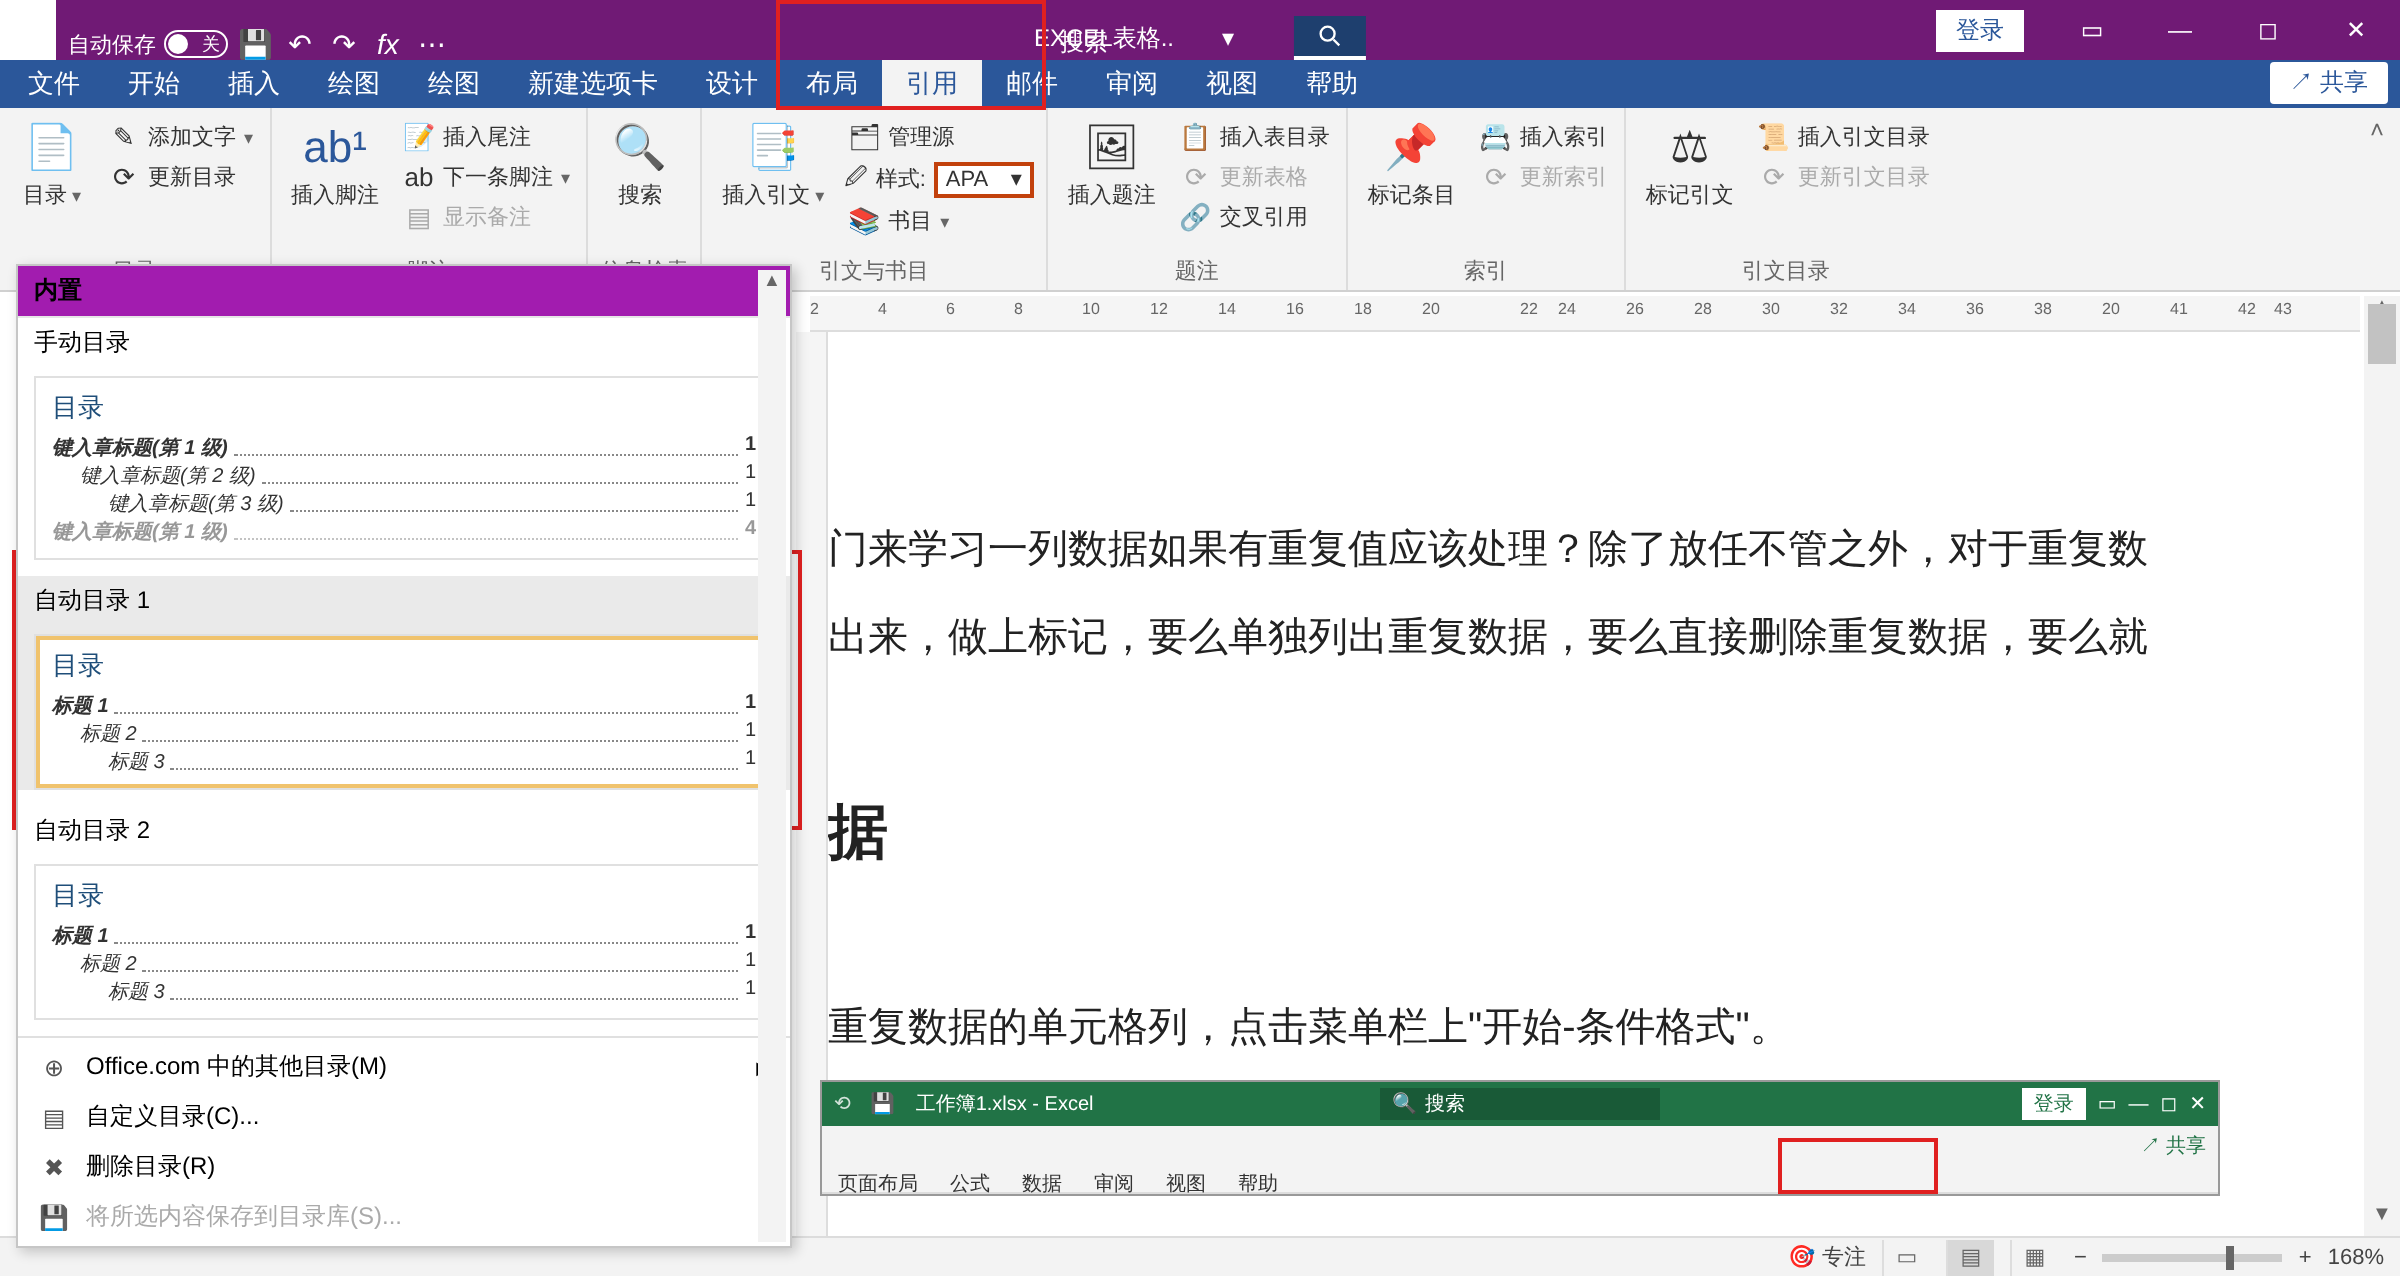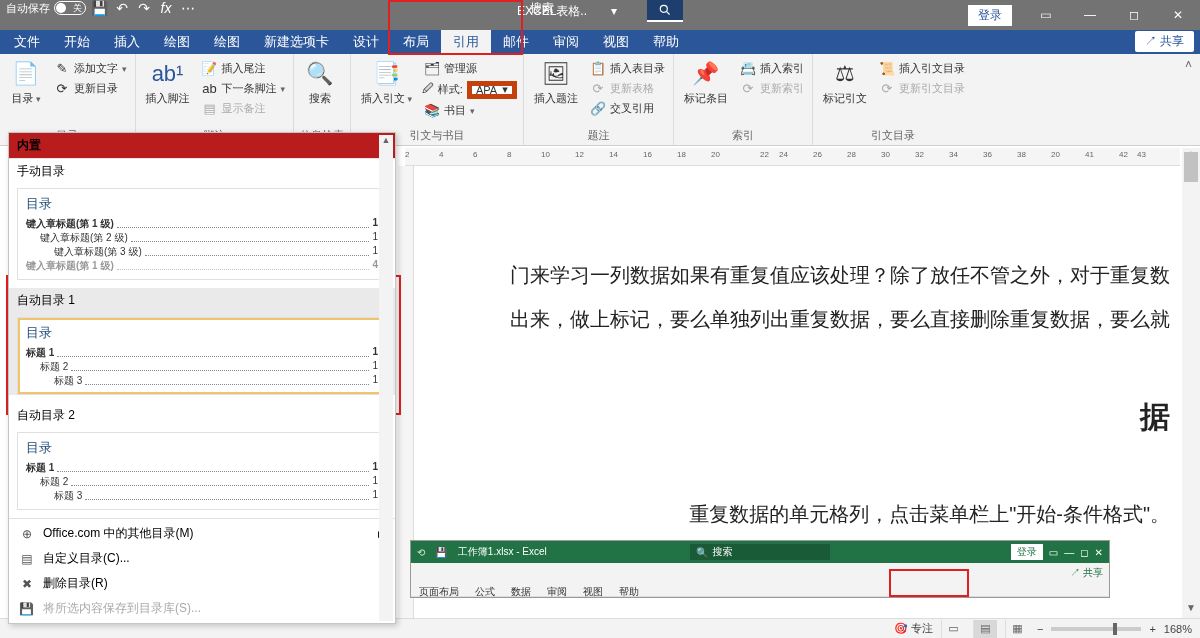--- a/index.html
+++ b/index.html
@@ -6,7 +6,7 @@
   body { background: #fff; width: 1200px; height: 638px; overflow: hidden; position: relative; }
 
   
-  .titlebar { background: #737373; height: 30px; display: flex; align-items: flex-start; color: #fff; font-size: 12px; }
+  .titlebar { background: #701a75; height: 30px; display: flex; align-items: flex-end; color: #fff; font-size: 12px; margin-left: 28px; }
   .qat { display: flex; align-items: center; gap: 6px; padding: 0 6px; }
   .autosave { display:flex; align-items:center; gap:4px; font-size:11px; }
   .autosave-toggle { width: 32px; height: 14px; border:1px solid #fff; border-radius:7px; position:relative; font-size:9px; display:flex; align-items:center; justify-content:flex-end; padding-right:3px; }

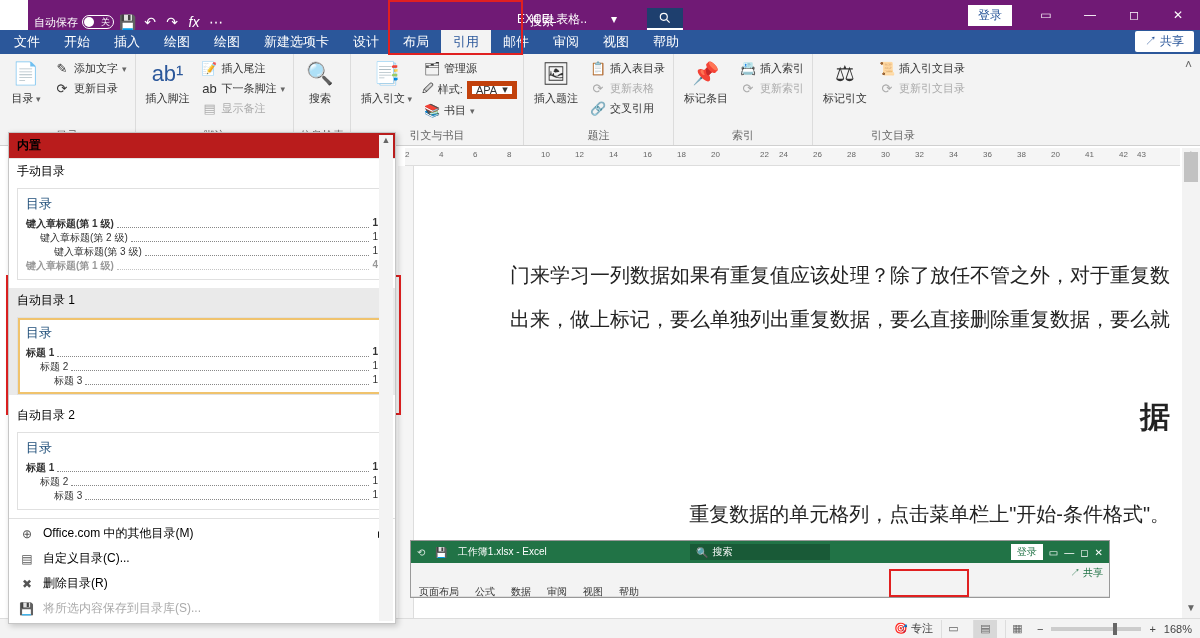--- a/index.html
+++ b/index.html
@@ -43,7 +43,7 @@
   .disabled { color:#aaa; }
   .dd-arrow::after { content:" ▾"; font-size:9px; color:#666;}
   .style-select { display:flex; align-items:center; gap:4px; font-size:11px;}
-  .style-select .sel { border:5px solid #c2410c; background:#fff; padding:0 4px; height:18px; display:flex; align-items:center; min-width:50px; justify-content:space-between;}
+  .style-select .sel { border:2px solid #c2410c; background:#fff; padding:0 4px; height:18px; display:flex; align-items:center; min-width:50px; justify-content:space-between;}
 
   
   .toc-panel { position:absolute; left:8px; top:132px; width:388px; background:#fff; border:1px solid #c6c6c6; box-shadow:2px 2px 6px rgba(0,0,0,.2); font-size:12px; z-index:10; }

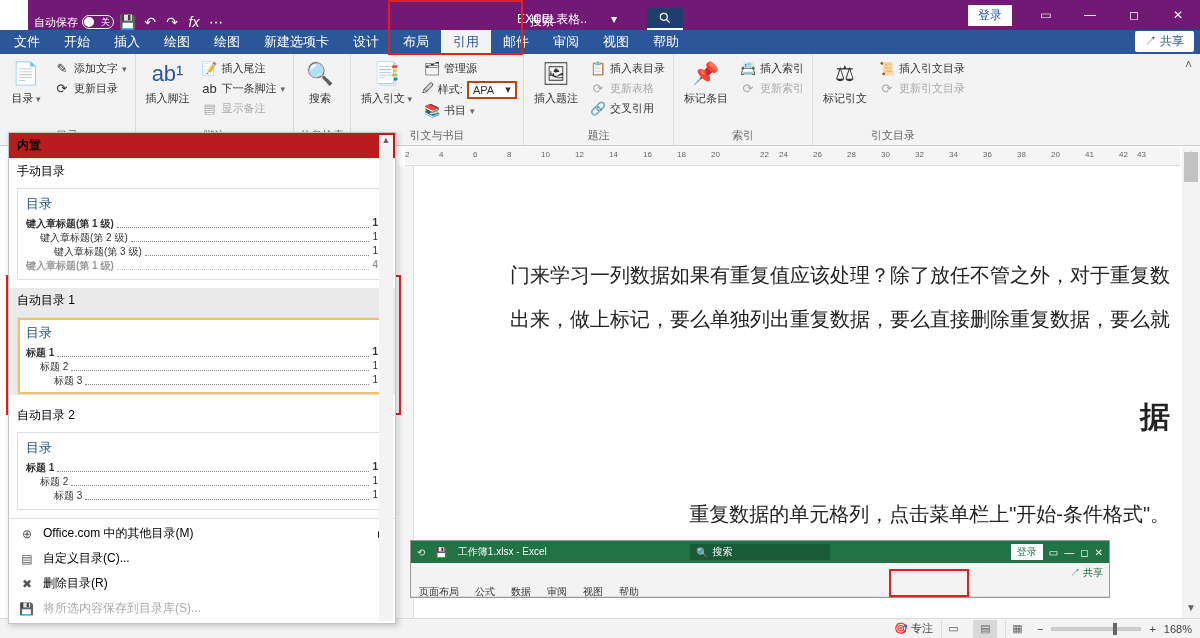--- a/index.html
+++ b/index.html
@@ -47,7 +47,7 @@
 
   
   .toc-panel { position:absolute; left:8px; top:132px; width:388px; background:#fff; border:1px solid #c6c6c6; box-shadow:2px 2px 6px rgba(0,0,0,.2); font-size:12px; z-index:10; }
-  .toc-section-hdr { background:#b91c1c; font-weight:bold; padding:4px 8px; font-size:12px; border-bottom:1px solid #e6e6e6;}
+  .toc-section-hdr { background:#a21caf; font-weight:bold; padding:4px 8px; font-size:12px; border-bottom:1px solid #e6e6e6;}
   .toc-item-hdr { padding:4px 8px; font-size:12px; background:#fff;}
   .toc-preview { margin:4px 8px 8px 8px; border:1px solid #e0e0e0; background:#fff; padding:6px 8px; font-size:11px;}
   .toc-preview.hl { box-shadow:0 0 0 2px #f0c36d inset;}

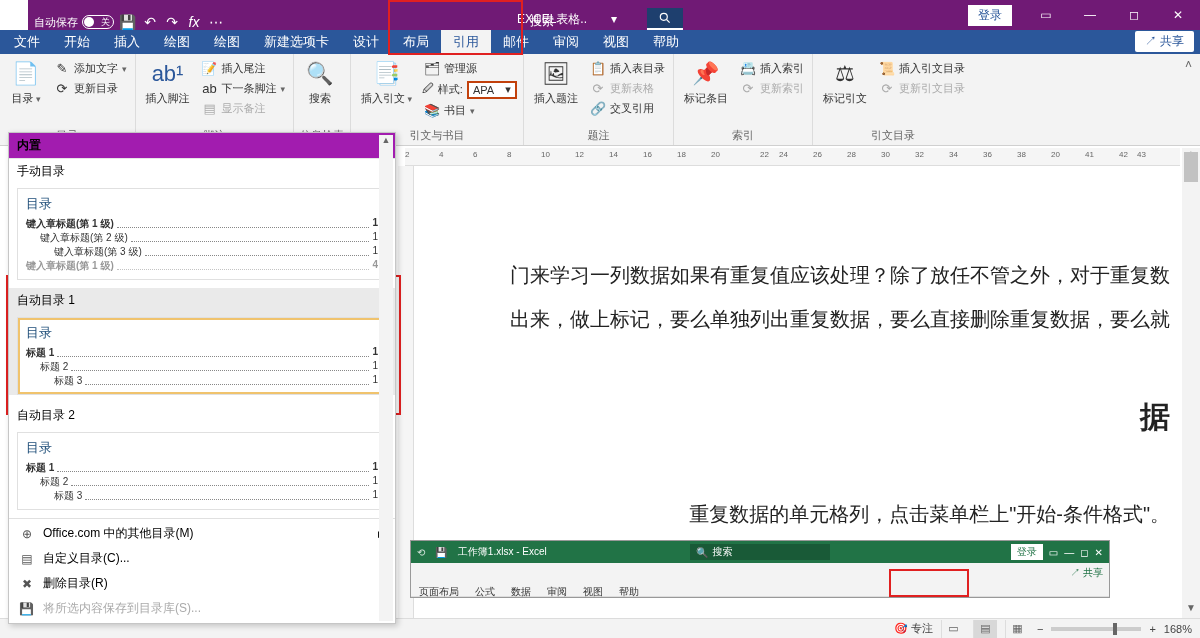--- a/index.html
+++ b/index.html
@@ -53,7 +53,7 @@
   .toc-preview.hl { box-shadow:0 0 0 2px #f0c36d inset;}
   .toc-preview .pvtitle { color:#1f4e79; font-size:13px; margin-bottom:4px;}
   .tocline { display:flex; font-size:10px; color:#333;}
-  .tocline .t { flex:0 0 auto;}
+  .tocline .t { flex:0 0 auto;font-style:italic;}
   .tocline .dots { flex:1; border-bottom:1px dotted #888; margin:0 3px 3px 3px;}
   .tocline .pg { flex:0 0 auto;}
   .tocline.l1 { margin-left:0; font-weight:bold;}

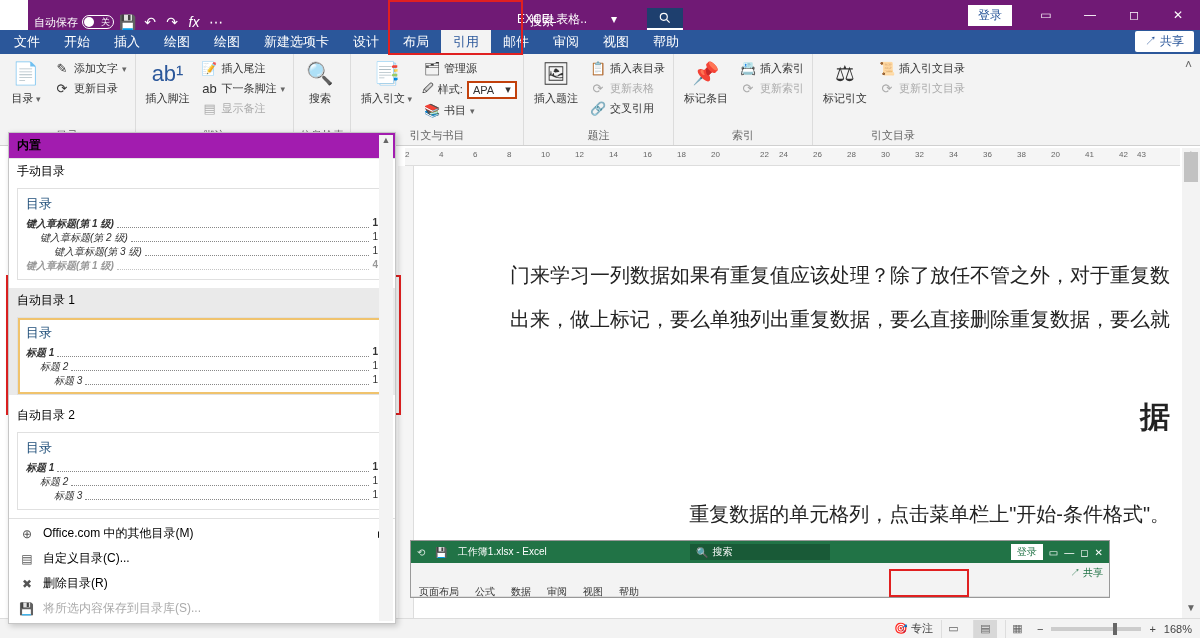--- a/index.html
+++ b/index.html
@@ -71,7 +71,7 @@
   .ruler .num { position:absolute; top:2px;}
 
   
-  .doc-area { position:absolute; left:414px; top:166px; right:20px; bottom:20px; background:#fff; overflow:hidden; font-size:20px; line-height:1.9; padding:90px 10px 0 0; color:#222; font-family:"SimSun","宋体",serif;text-align:right;}
+  .doc-area { position:absolute; left:414px; top:166px; right:20px; bottom:20px; background:#fff; overflow:hidden; font-size:20px; line-height:1.9; padding:90px 10px 0 0; color:#222; font-family:"SimSun","宋体",serif;}
   .doc-area .para { margin-bottom:6px;}
   .doc-area .heading-frag { font-size:30px; font-weight:bold; margin-top:50px; margin-bottom:50px;}
   .doc-area .p2 { }

